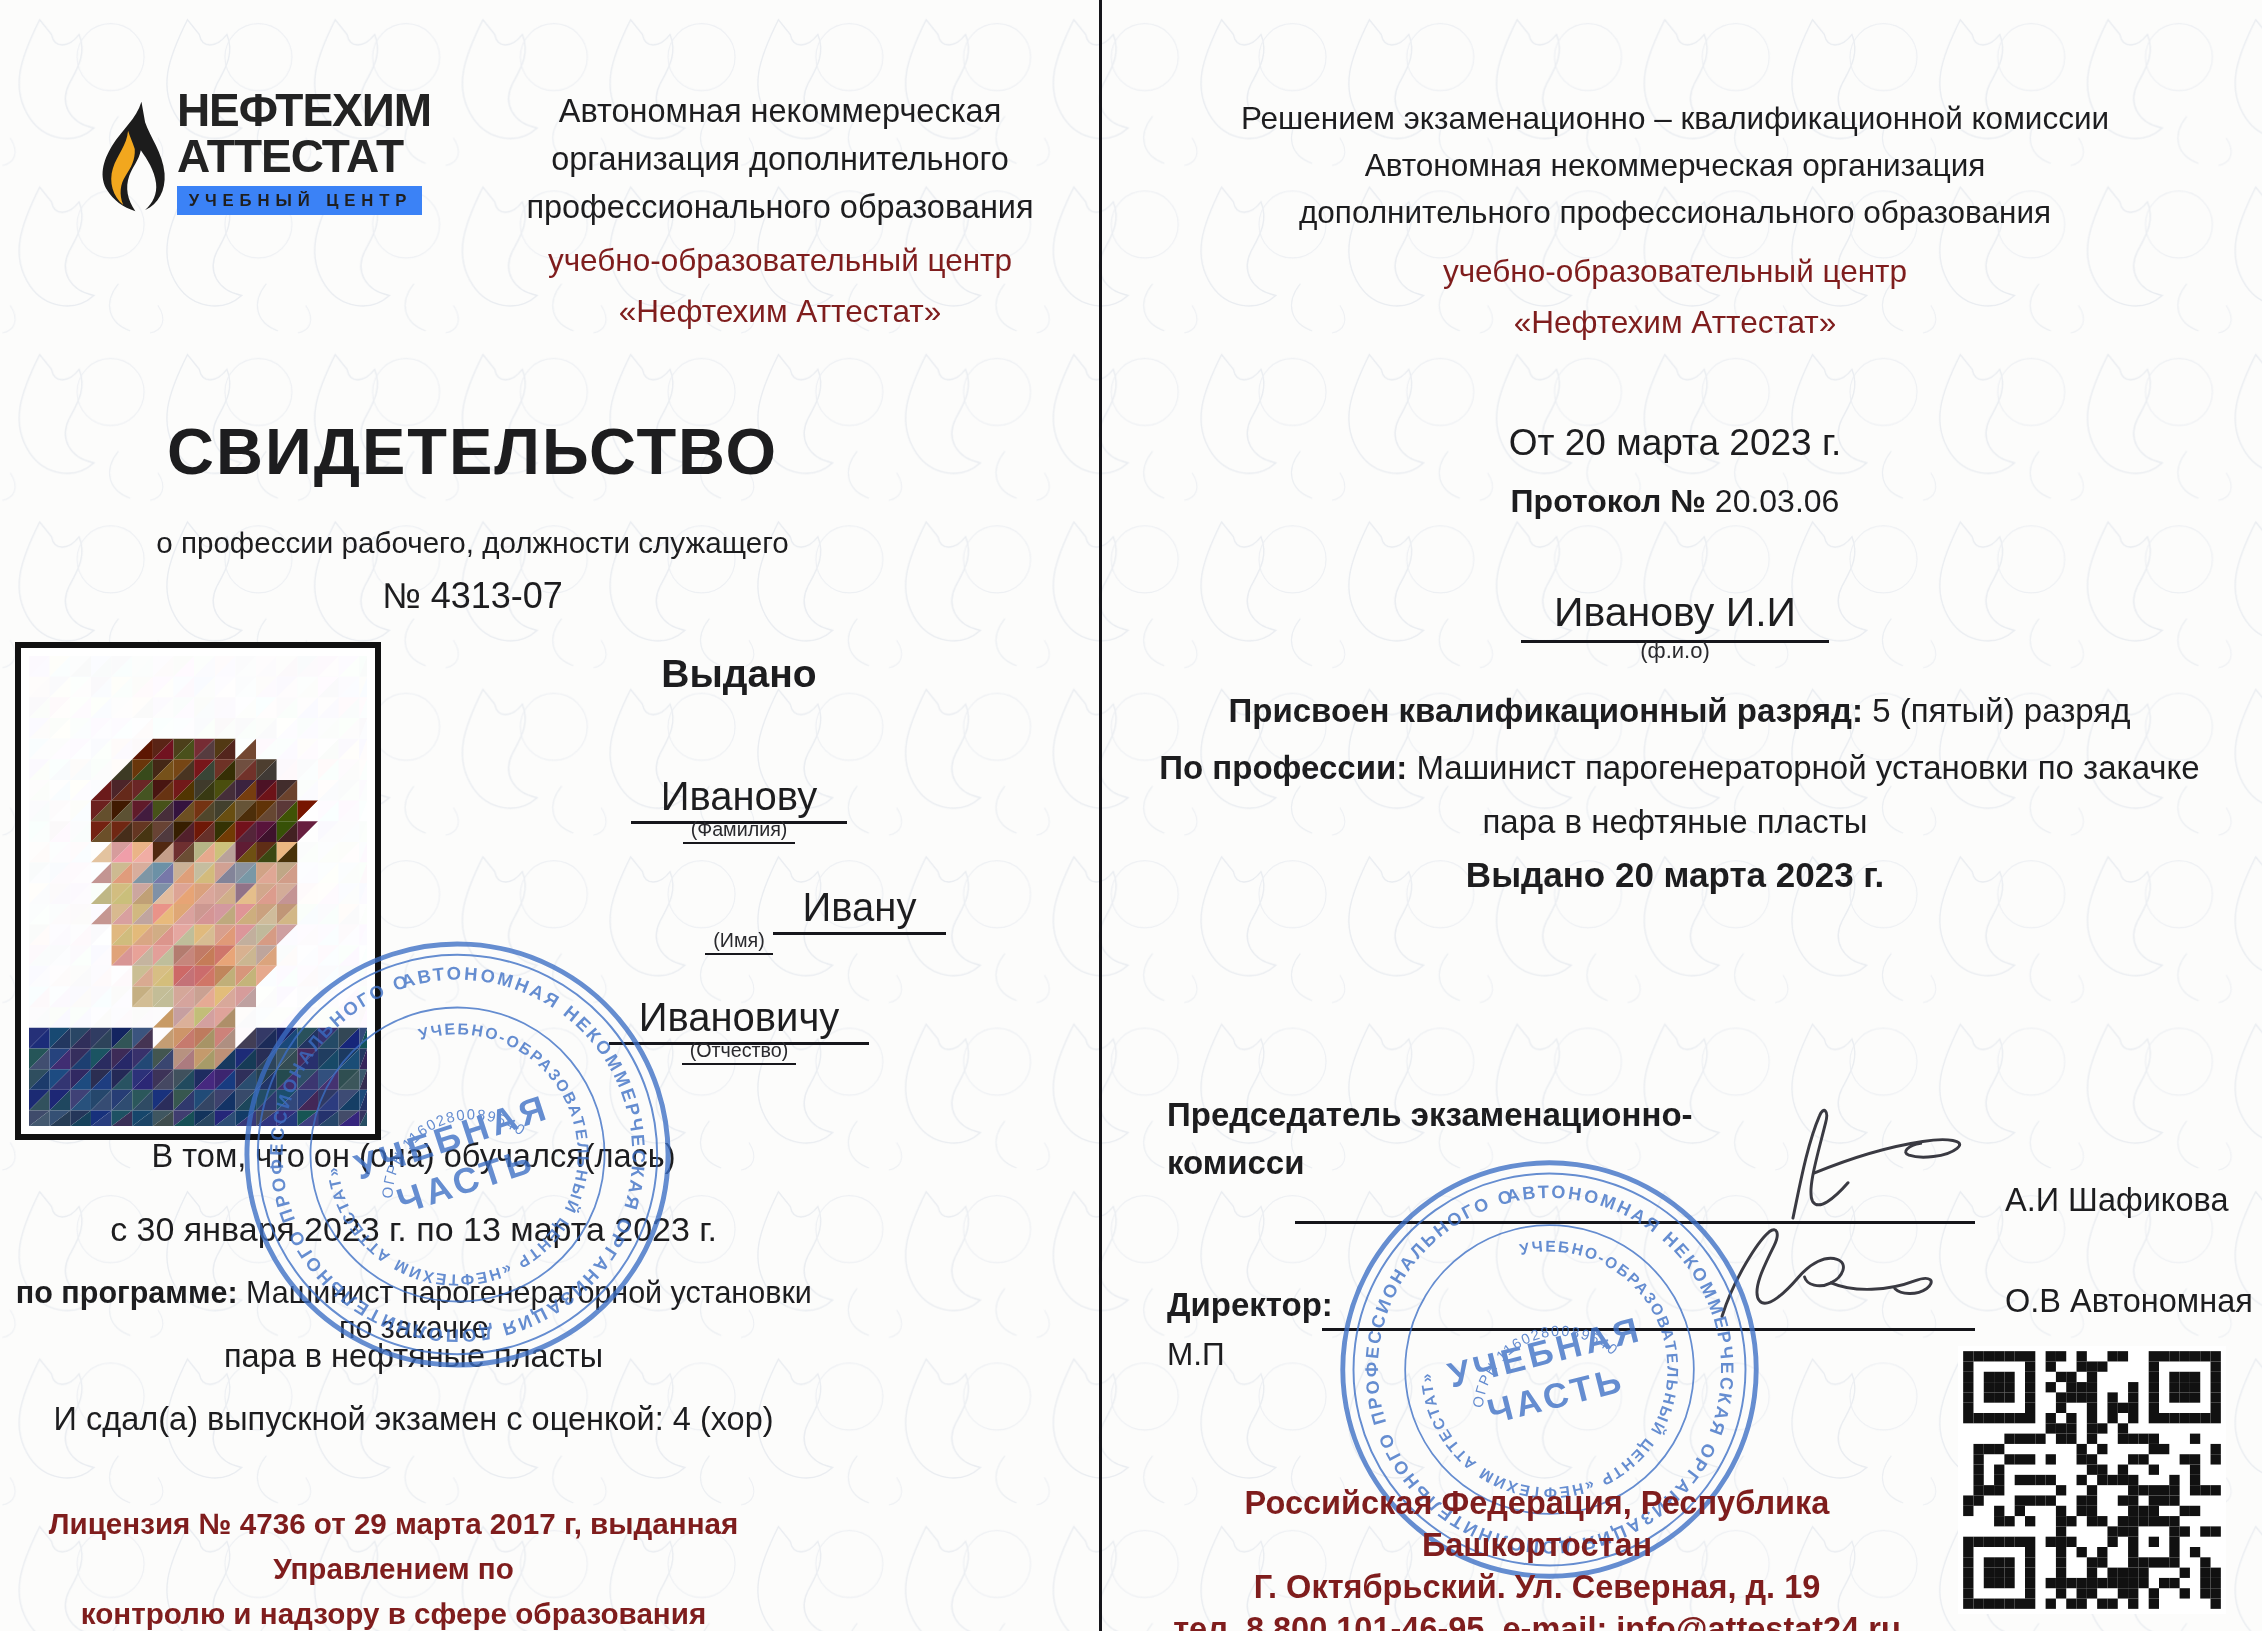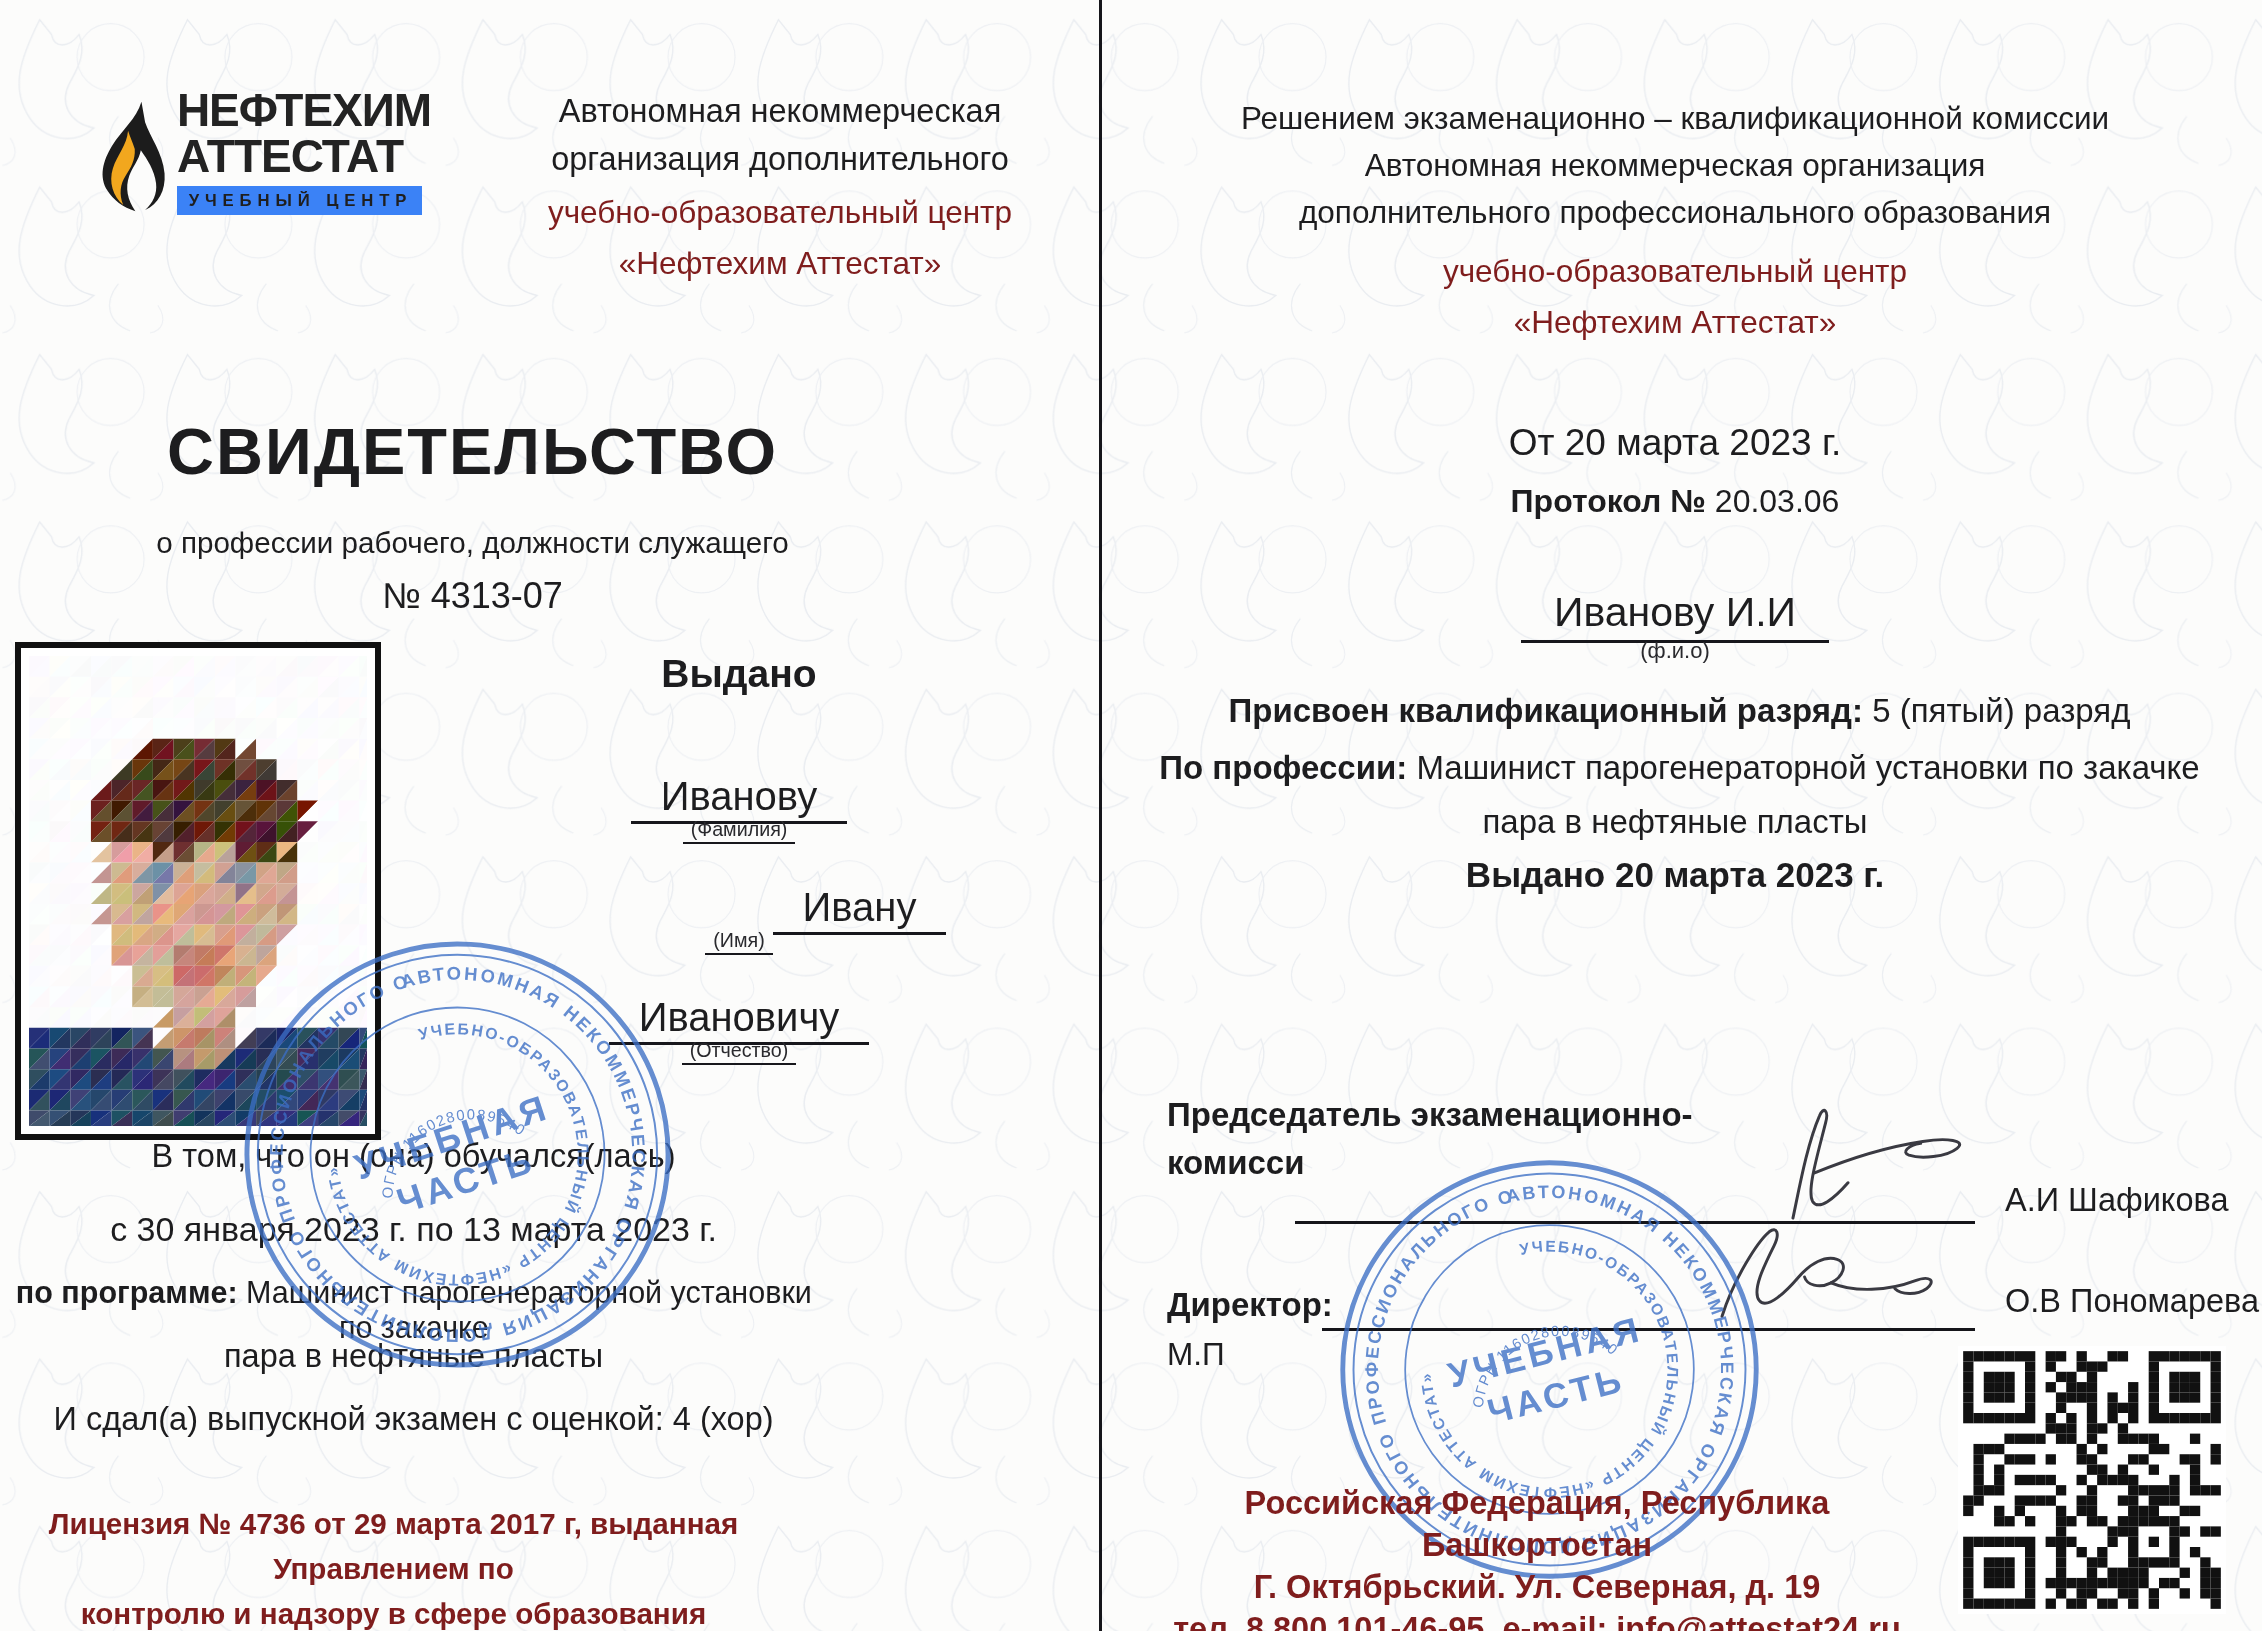--- a/index.html
+++ b/index.html
@@ -69,6 +69,7 @@
     <div class="abs ctr" style="left:497px;top:87px;width:566px;">
       <div class="orgline">Автономная некоммерческая</div>
       <div class="orgline">организация дополнительного</div>
+      <div class="orgline">профессионального образования</div>
       <div class="orgred red" style="margin-top:3.9px;">учебно-образовательный центр</div>
       <div class="orgred red">«Нефтехим Аттестат»</div>
     </div>

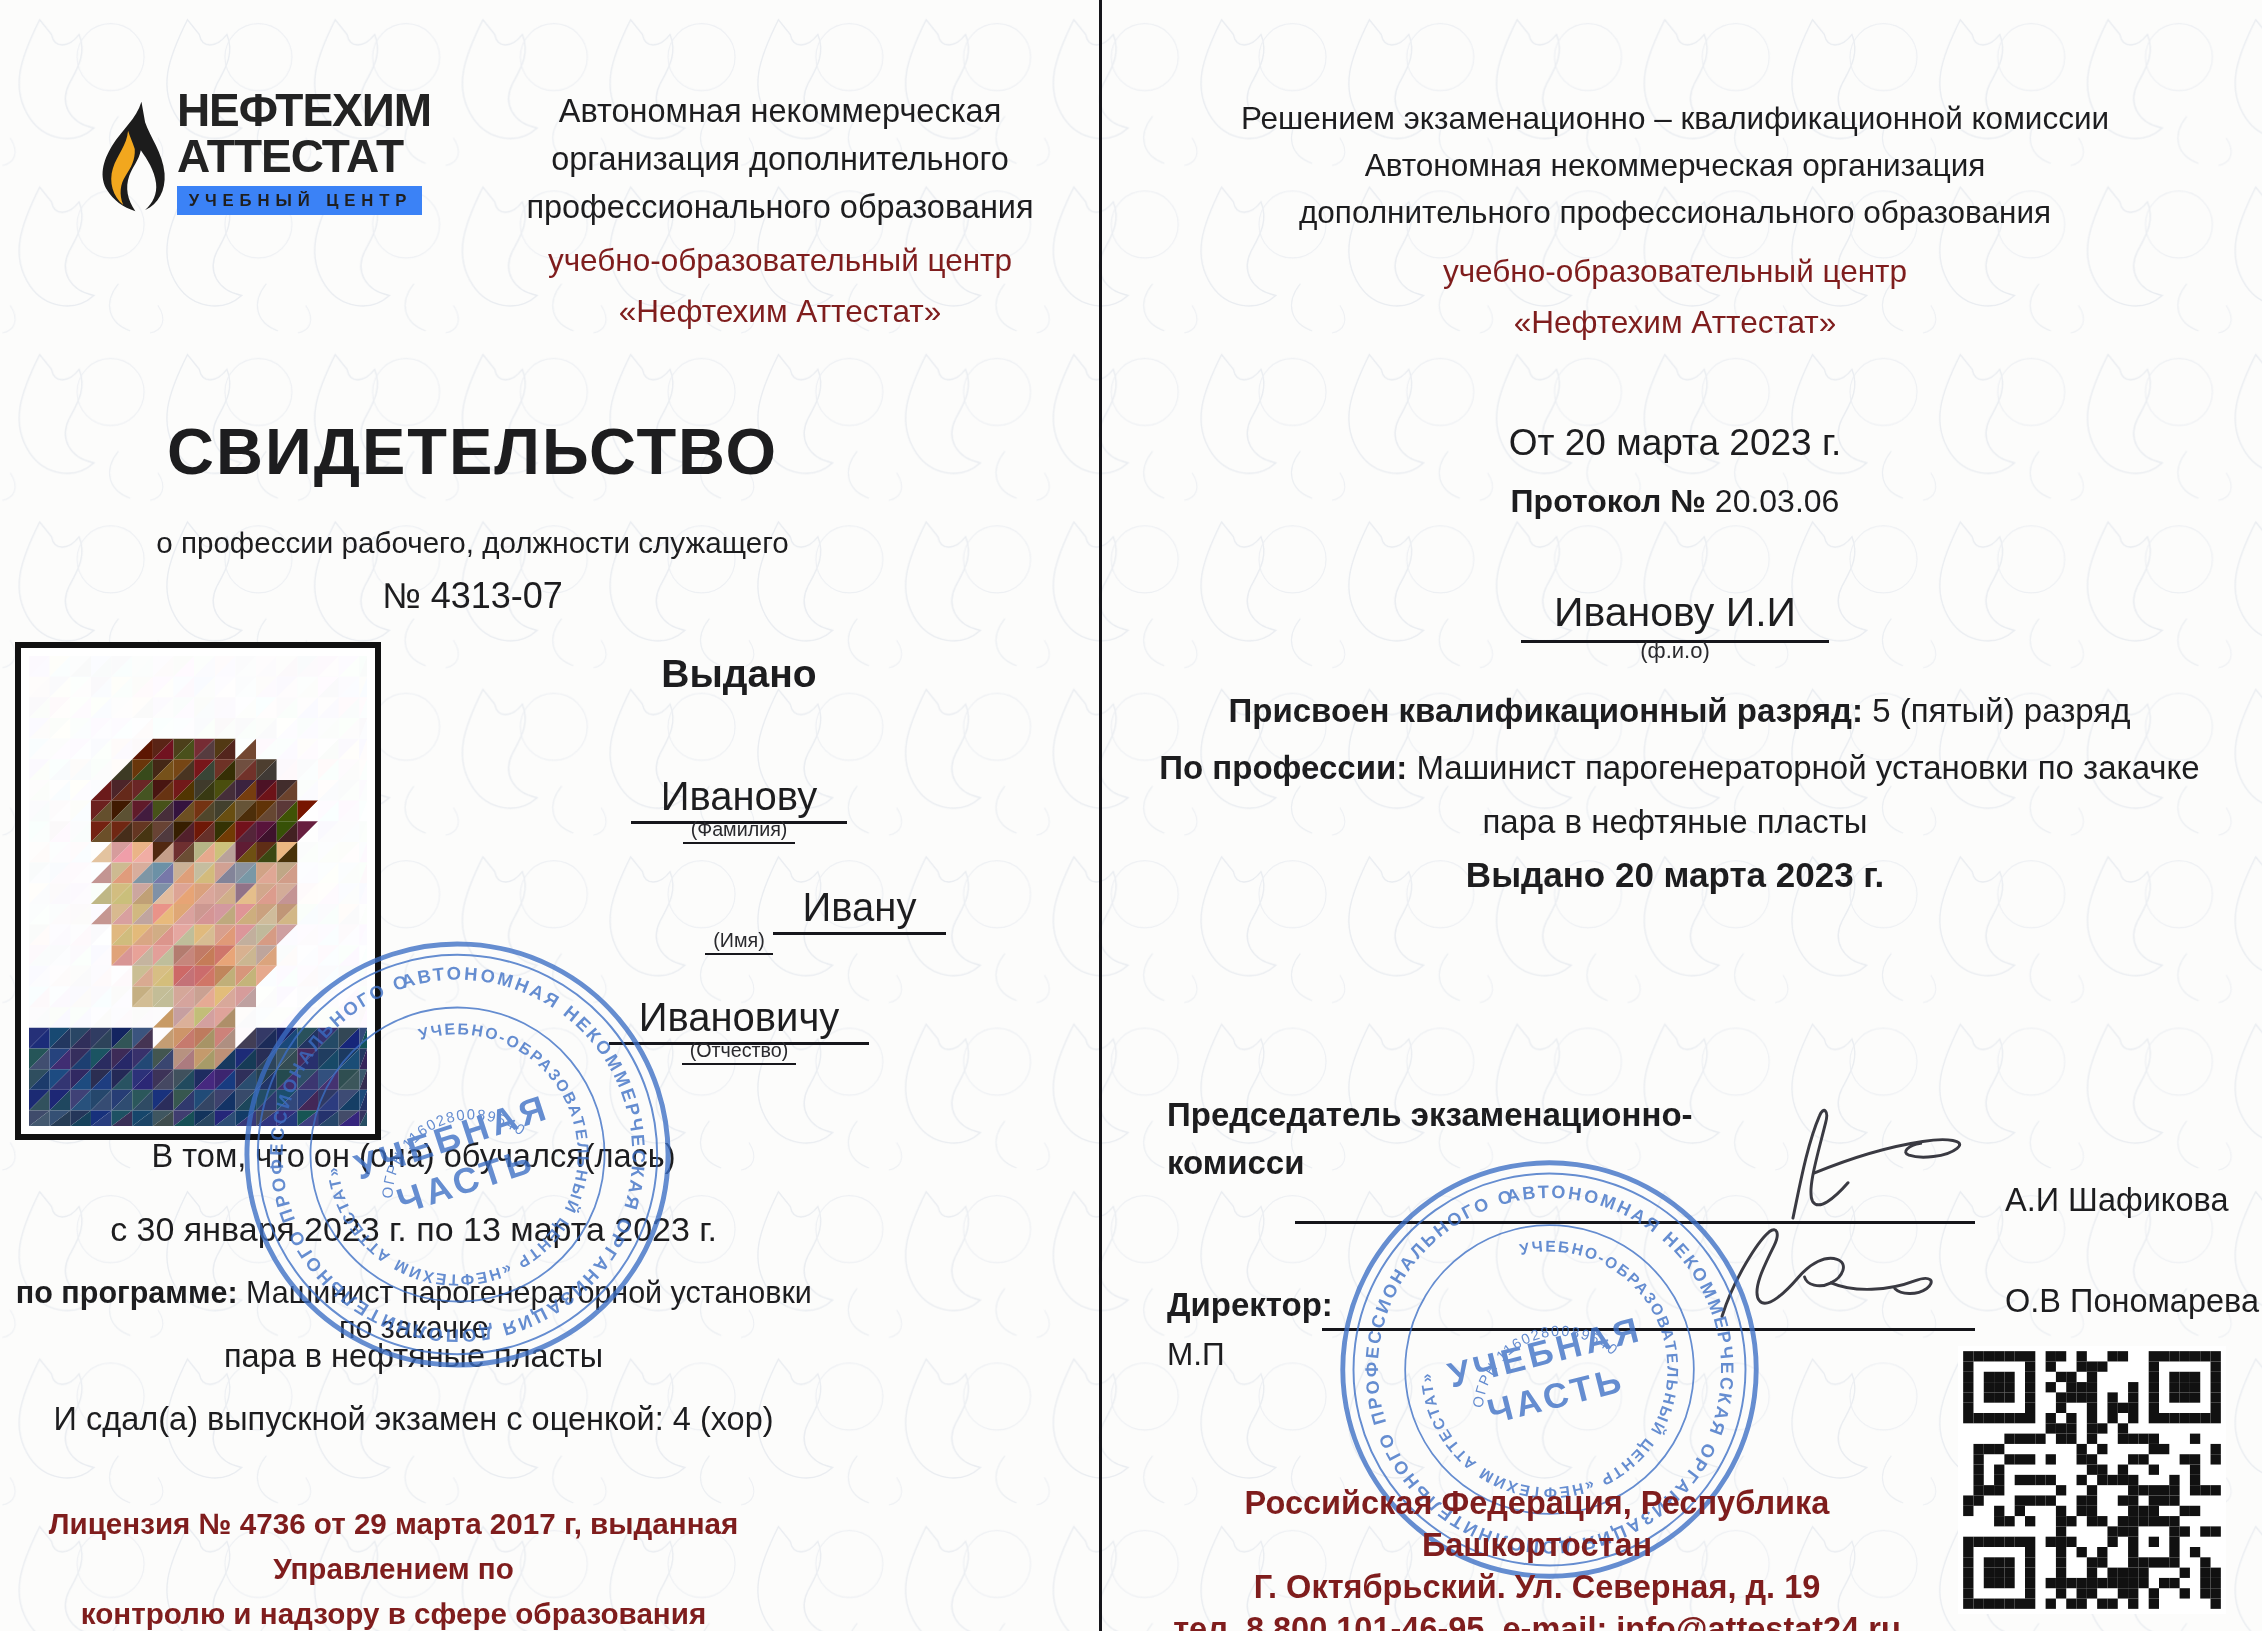--- a/index.html
+++ b/index.html
@@ -977,7 +977,7 @@
    <path d="M18,98 C30,60 54,22 66,12 C74,6 77,14 71,26 C61,46 48,72 56,82 C64,92 84,72 96,58 C108,44 123,36 135,40 C147,44 141,58 129,64 C117,70 104,66 102,58"></path>
    <path d="M129,64 C152,74 188,72 214,62 C230,56 236,62 226,70 C216,77 200,76 194,70"></path>
  </svg></div>
-    <div class="abs sig-name" style="left:2005px;top:1283px;">О.В Пономарева</div>
+    <div class="abs sig-name" style="left:2005px;top:1283px;">О.В Автономная</div>
 
     <div class="abs" style="left:1167px;top:1336px;font-size:31.5px;">М.П</div>
 

